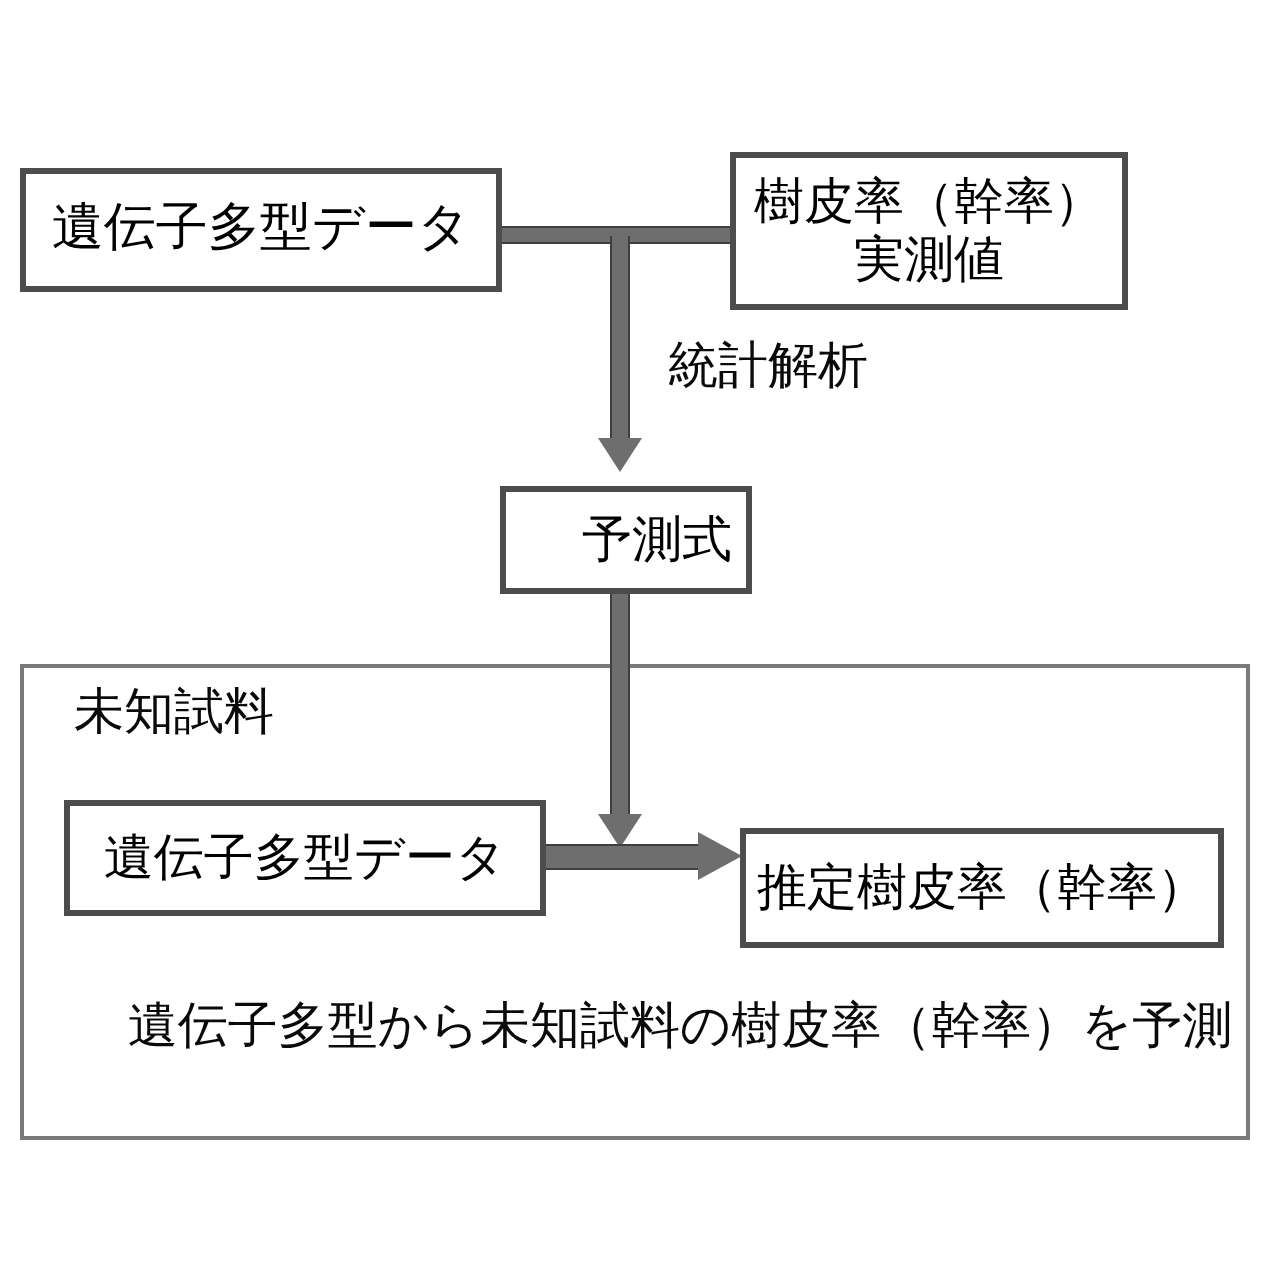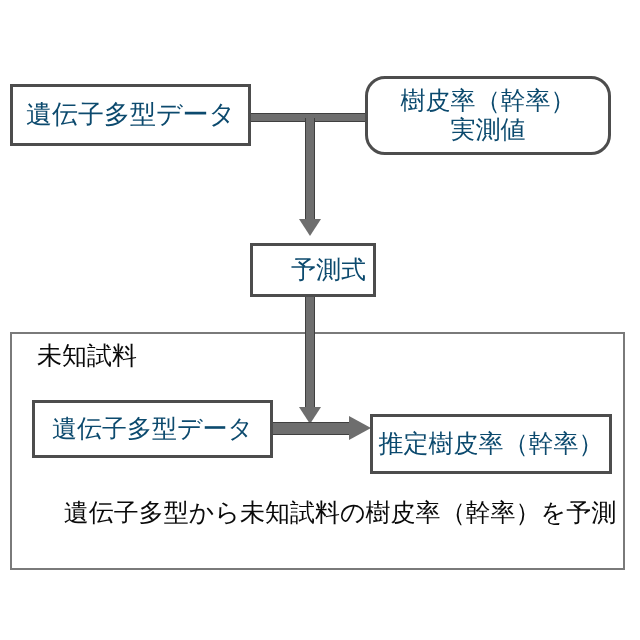--- a/index.html
+++ b/index.html
@@ -27,7 +27,7 @@
     align-items: center;
     justify-content: center;
     text-align: center;
-    color: #0c4a6e;
+    color: #000000;
     line-height: 1.15;
     letter-spacing: 0px;
     z-index: 3;

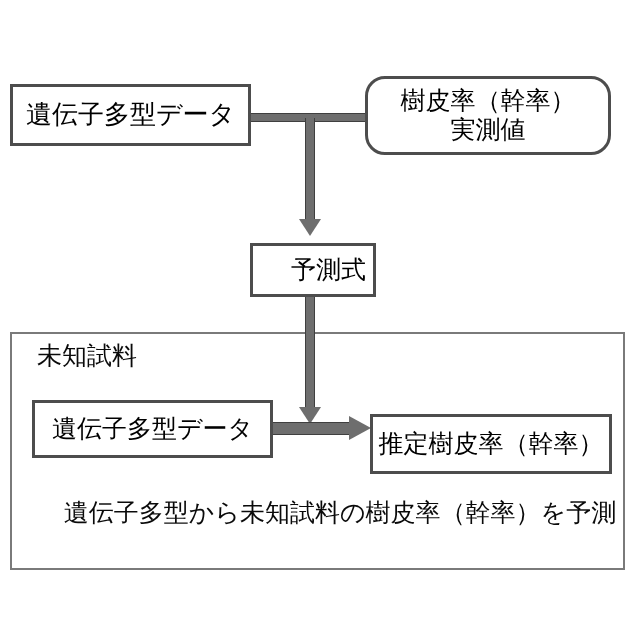--- a/index.html
+++ b/index.html
@@ -48,10 +48,9 @@
   #box-bark-measured {
     left: 365px;
     top: 76px;
-    width: 246px;
+    width: 199px;
     height: 79px;
     font-size: 25px;
-    border-radius: 20px;
   }
   #box-prediction-formula {
     left: 250px;

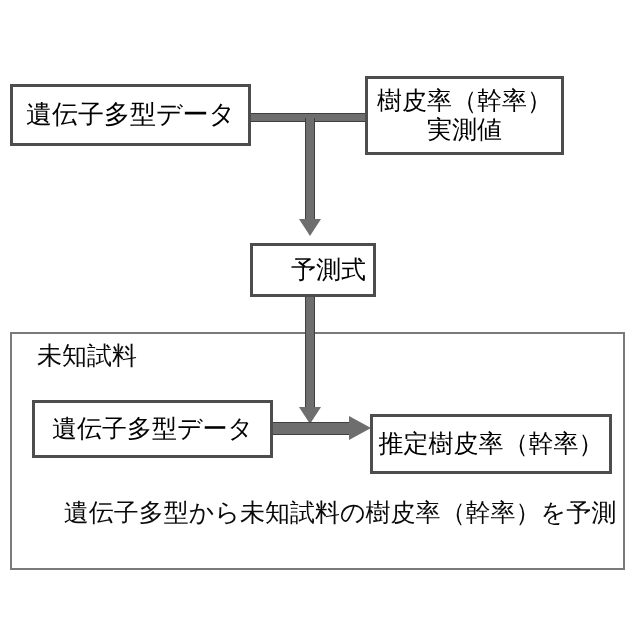--- a/index.html
+++ b/index.html
@@ -218,6 +218,7 @@
   <div class="conn" id="conn-vert-stem-1"></div>
   <div id="arrowhead-1"></div>
 
+  <div id="label-stat-analysis">統計解析</div>
 
   <div class="box" id="box-prediction-formula">
     <span class="box-inner-text">予測式</span>

